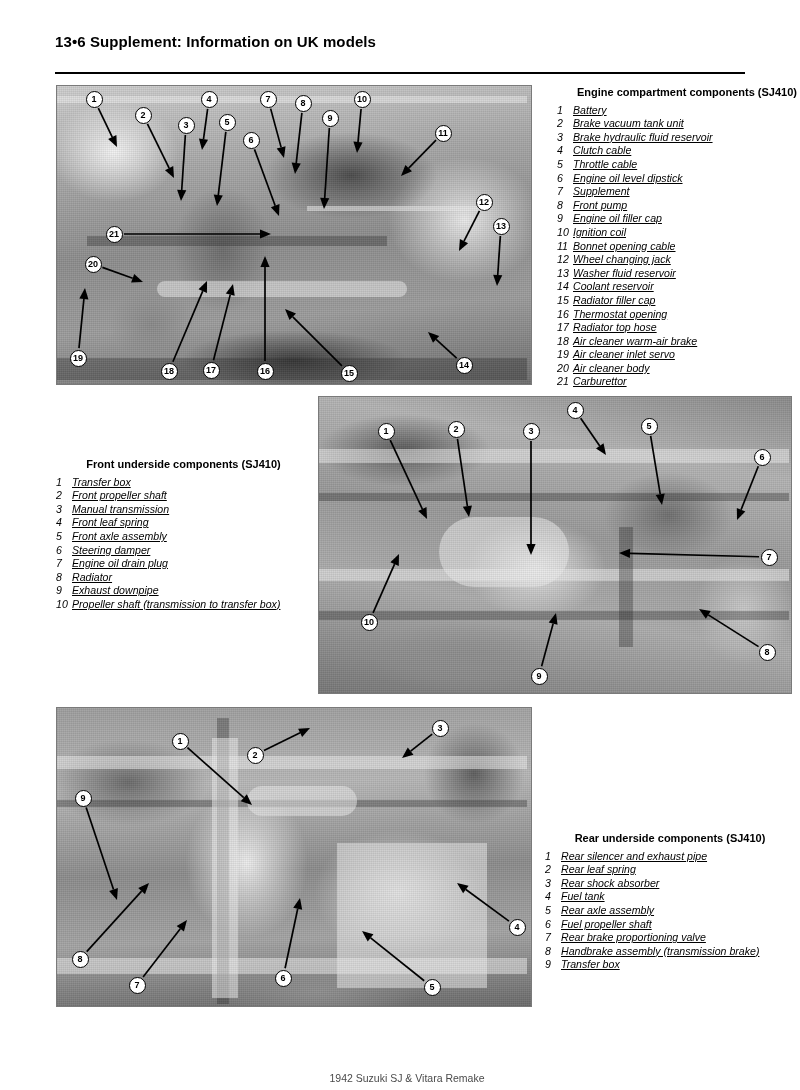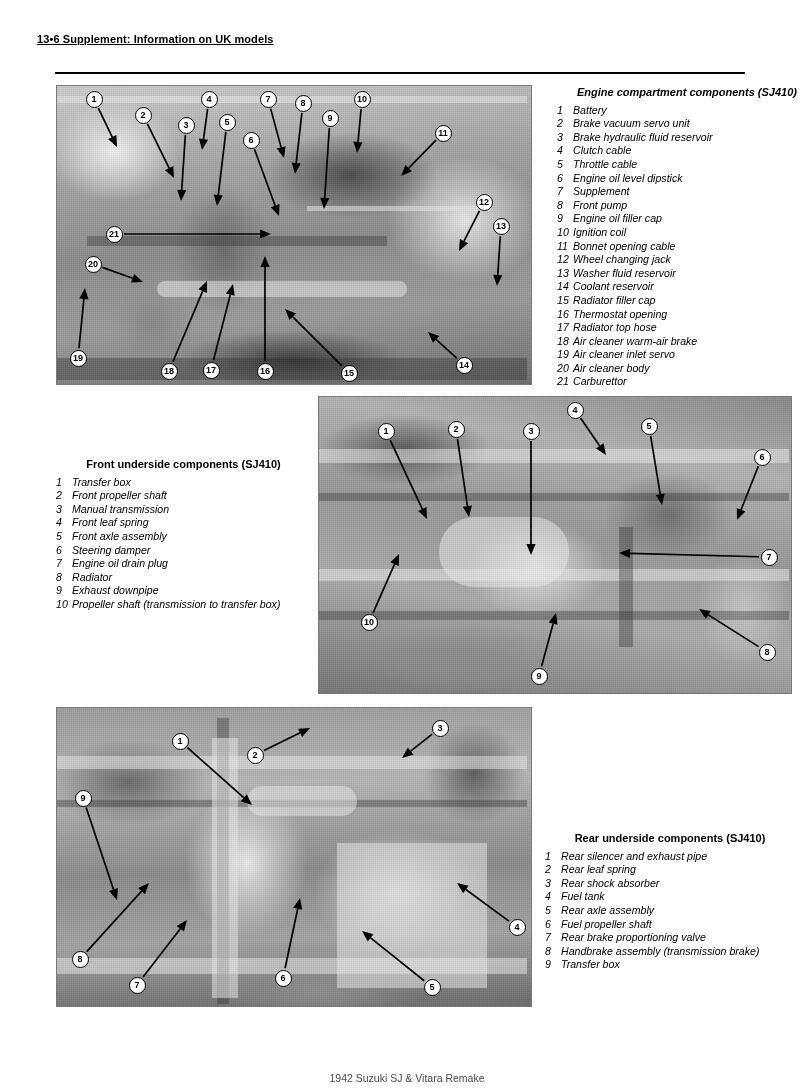--- a/index.html
+++ b/index.html
@@ -10,8 +10,8 @@
 
   
   .page-header{
-    position:absolute;left:37px;top:33px;width:690px;
-    font-size:11px;font-weight:bold;letter-spacing:.1px;text-decoration:underline;
+    position:absolute;left:55px;top:33px;width:690px;
+    font-size:15px;font-weight:bold;letter-spacing:.1px;
   }
   .header-rule{
     position:absolute;left:55px;top:72px;width:690px;height:2px;background:#000;

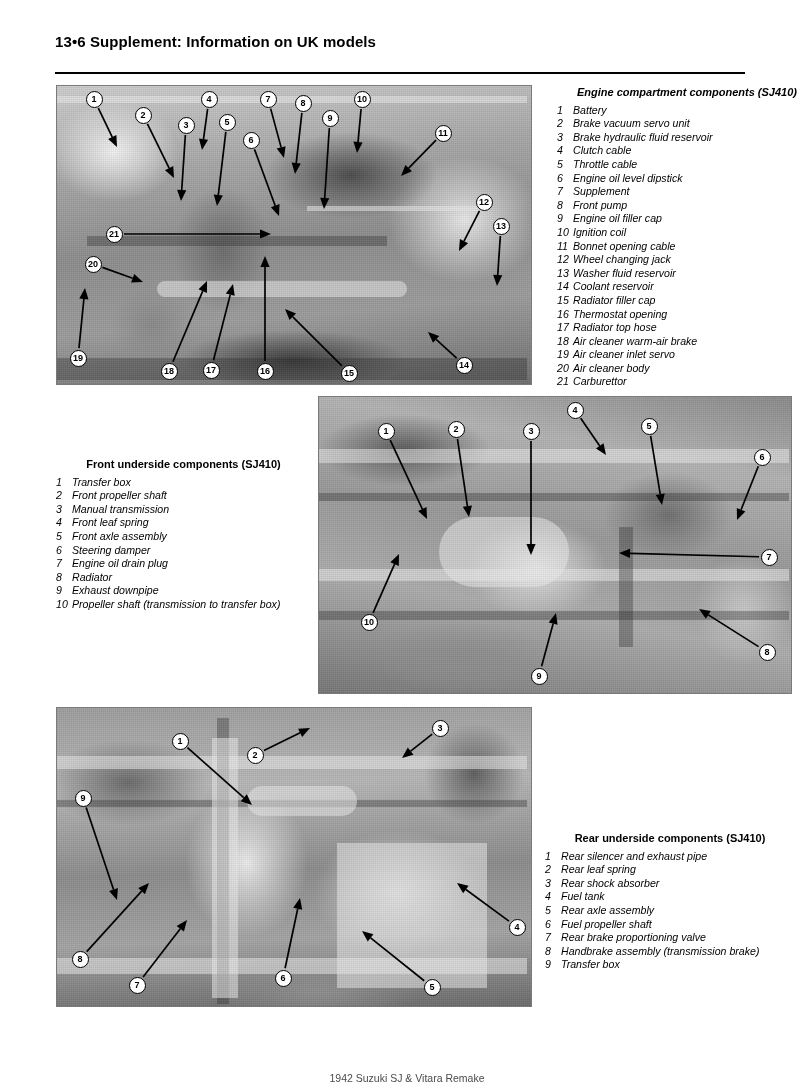--- a/index.html
+++ b/index.html
@@ -27,7 +27,7 @@
   .caption-block{position:absolute;font-style:italic;font-size:10.6px;line-height:13.6px;}
   .caption-title{font-weight:bold;font-style:normal;font-size:11px;margin-bottom:4px;}
   .caption-title.center{text-align:center;}
-  .caption-title.right{text-align:right;font-style:italic;}
+  .caption-title.right{text-align:right;}
   .cap-list{list-style:none;margin:0;padding:0;}
   .cap-list li{display:flex;align-items:flex-start;margin:0;padding:0;}
   .cap-num{width:16px;flex:0 0 16px;text-align:left;}

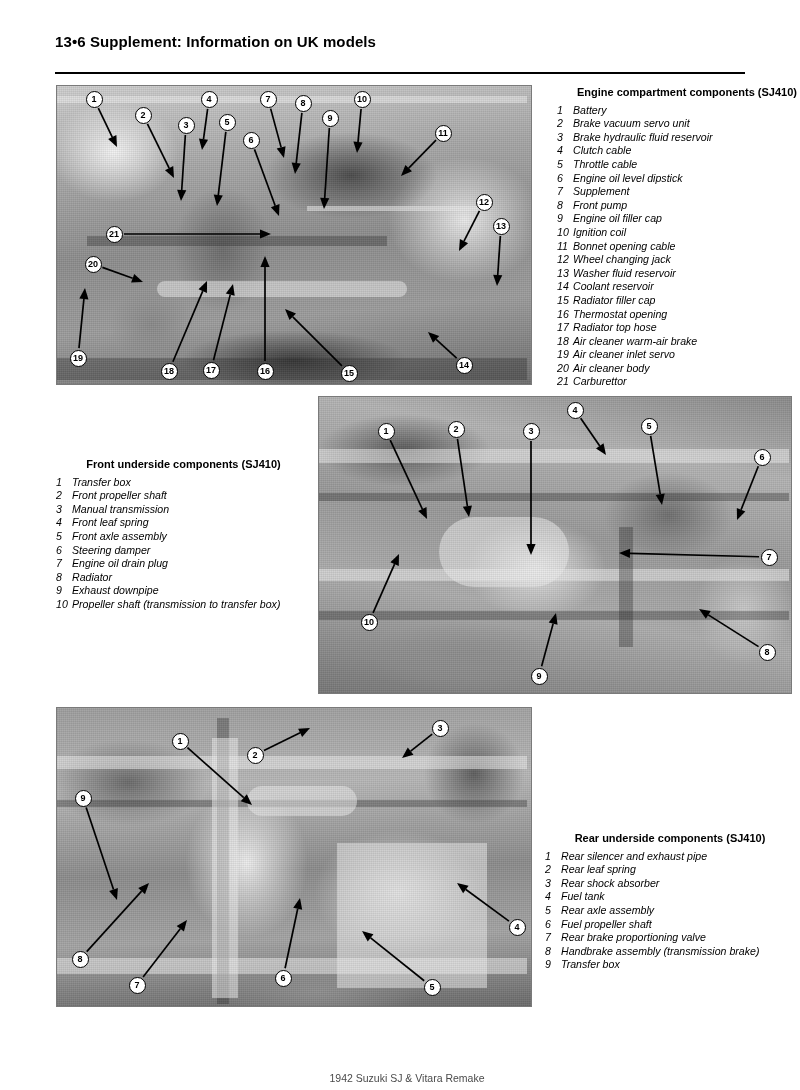--- a/index.html
+++ b/index.html
@@ -31,7 +31,7 @@
   .cap-list{list-style:none;margin:0;padding:0;}
   .cap-list li{display:flex;align-items:flex-start;margin:0;padding:0;}
   .cap-num{width:16px;flex:0 0 16px;text-align:left;}
-  .cap-txt{flex:1;}
+  .cap-txt{flex:1;text-decoration:underline;}
 
   #caption-engine{left:557px;top:86px;width:240px;}
   #caption-front{left:56px;top:458px;width:255px;}

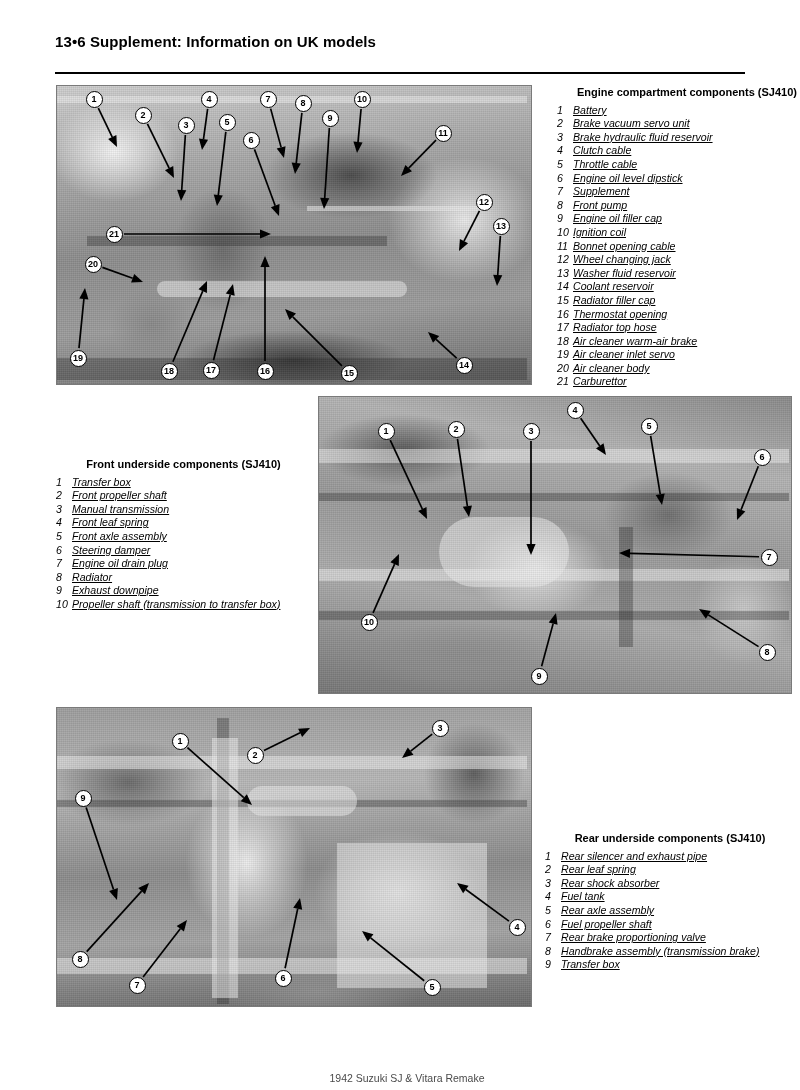--- a/index.html
+++ b/index.html
@@ -202,7 +202,7 @@
       </li>
       <li>
         <span class="cap-num">2</span>
-        <span class="cap-txt">Brake vacuum servo unit</span>
+        <span class="cap-txt">Brake vacuum tank unit</span>
       </li>
       <li>
         <span class="cap-num">3</span>

